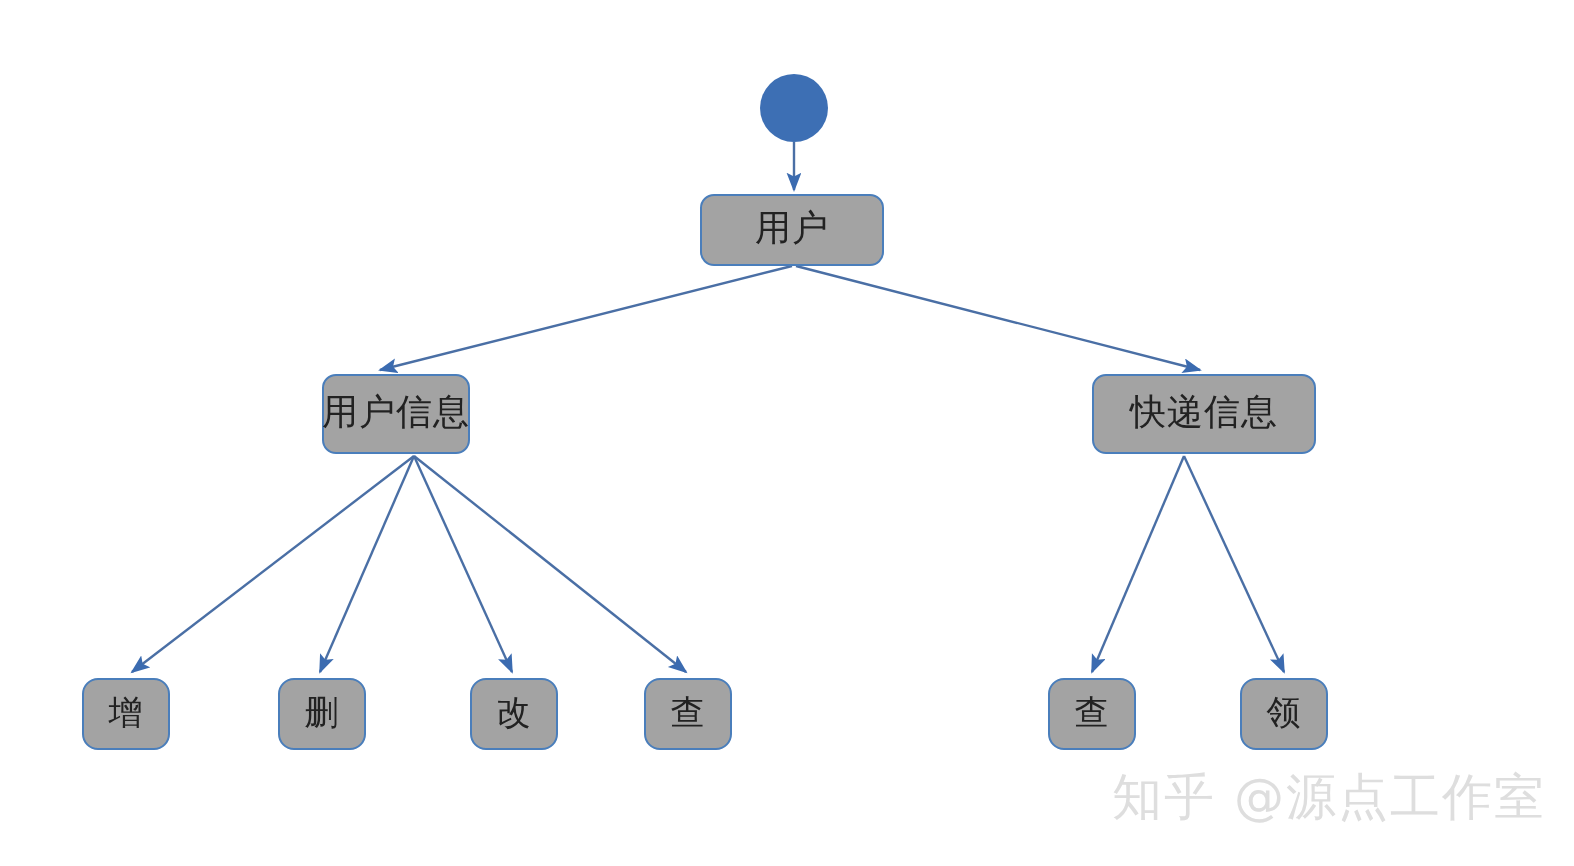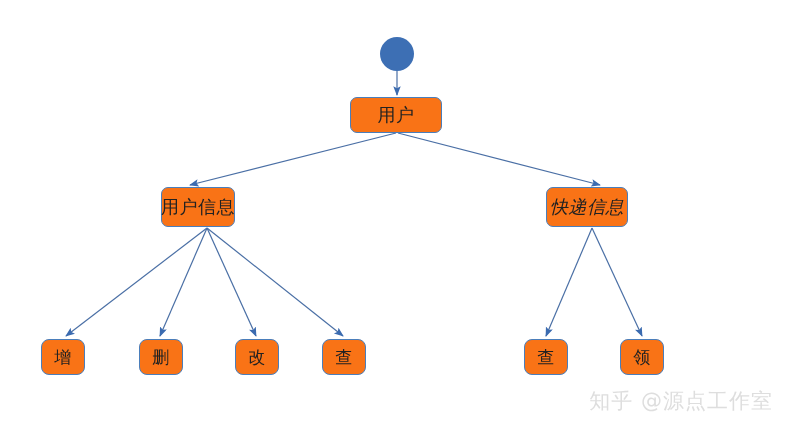--- a/index.html
+++ b/index.html
@@ -34,7 +34,7 @@
   .node {
     position: absolute;
     box-sizing: border-box;
-    background: #f97316;
+    background: #a3a3a3;
     border: 1px solid #4a7ebb;
     border-radius: 7px;
     display: flex;

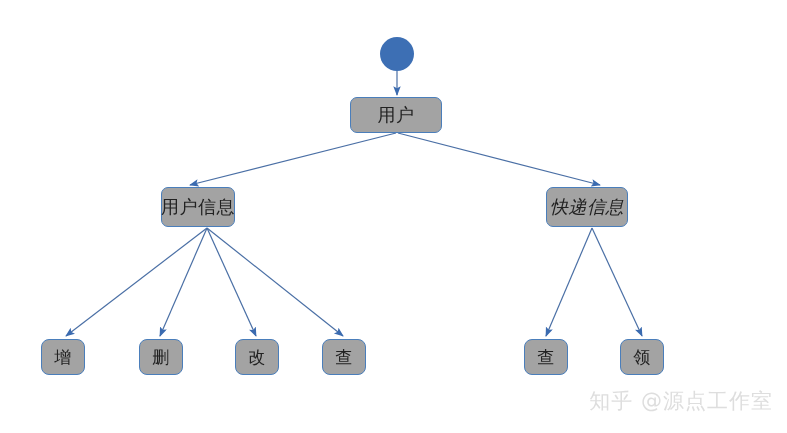--- a/index.html
+++ b/index.html
@@ -65,9 +65,8 @@
   .node.level-2-right {
     left: 546px;
     top: 187px;
-    width: 82px;
+    width: 112px;
     height: 40px;
-    font-style: italic;
   }
   .node.leaf {
     top: 339px;

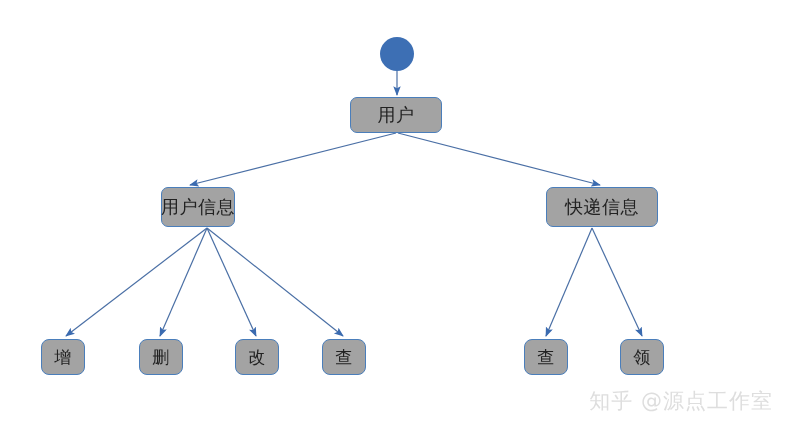--- a/index.html
+++ b/index.html
@@ -97,7 +97,7 @@
     position: absolute;
     right: 14px;
     bottom: 18px;
-    font-size: 21px;
+    font-size: 25px;
     color: #dedede;
     letter-spacing: 1px;
     white-space: nowrap;

